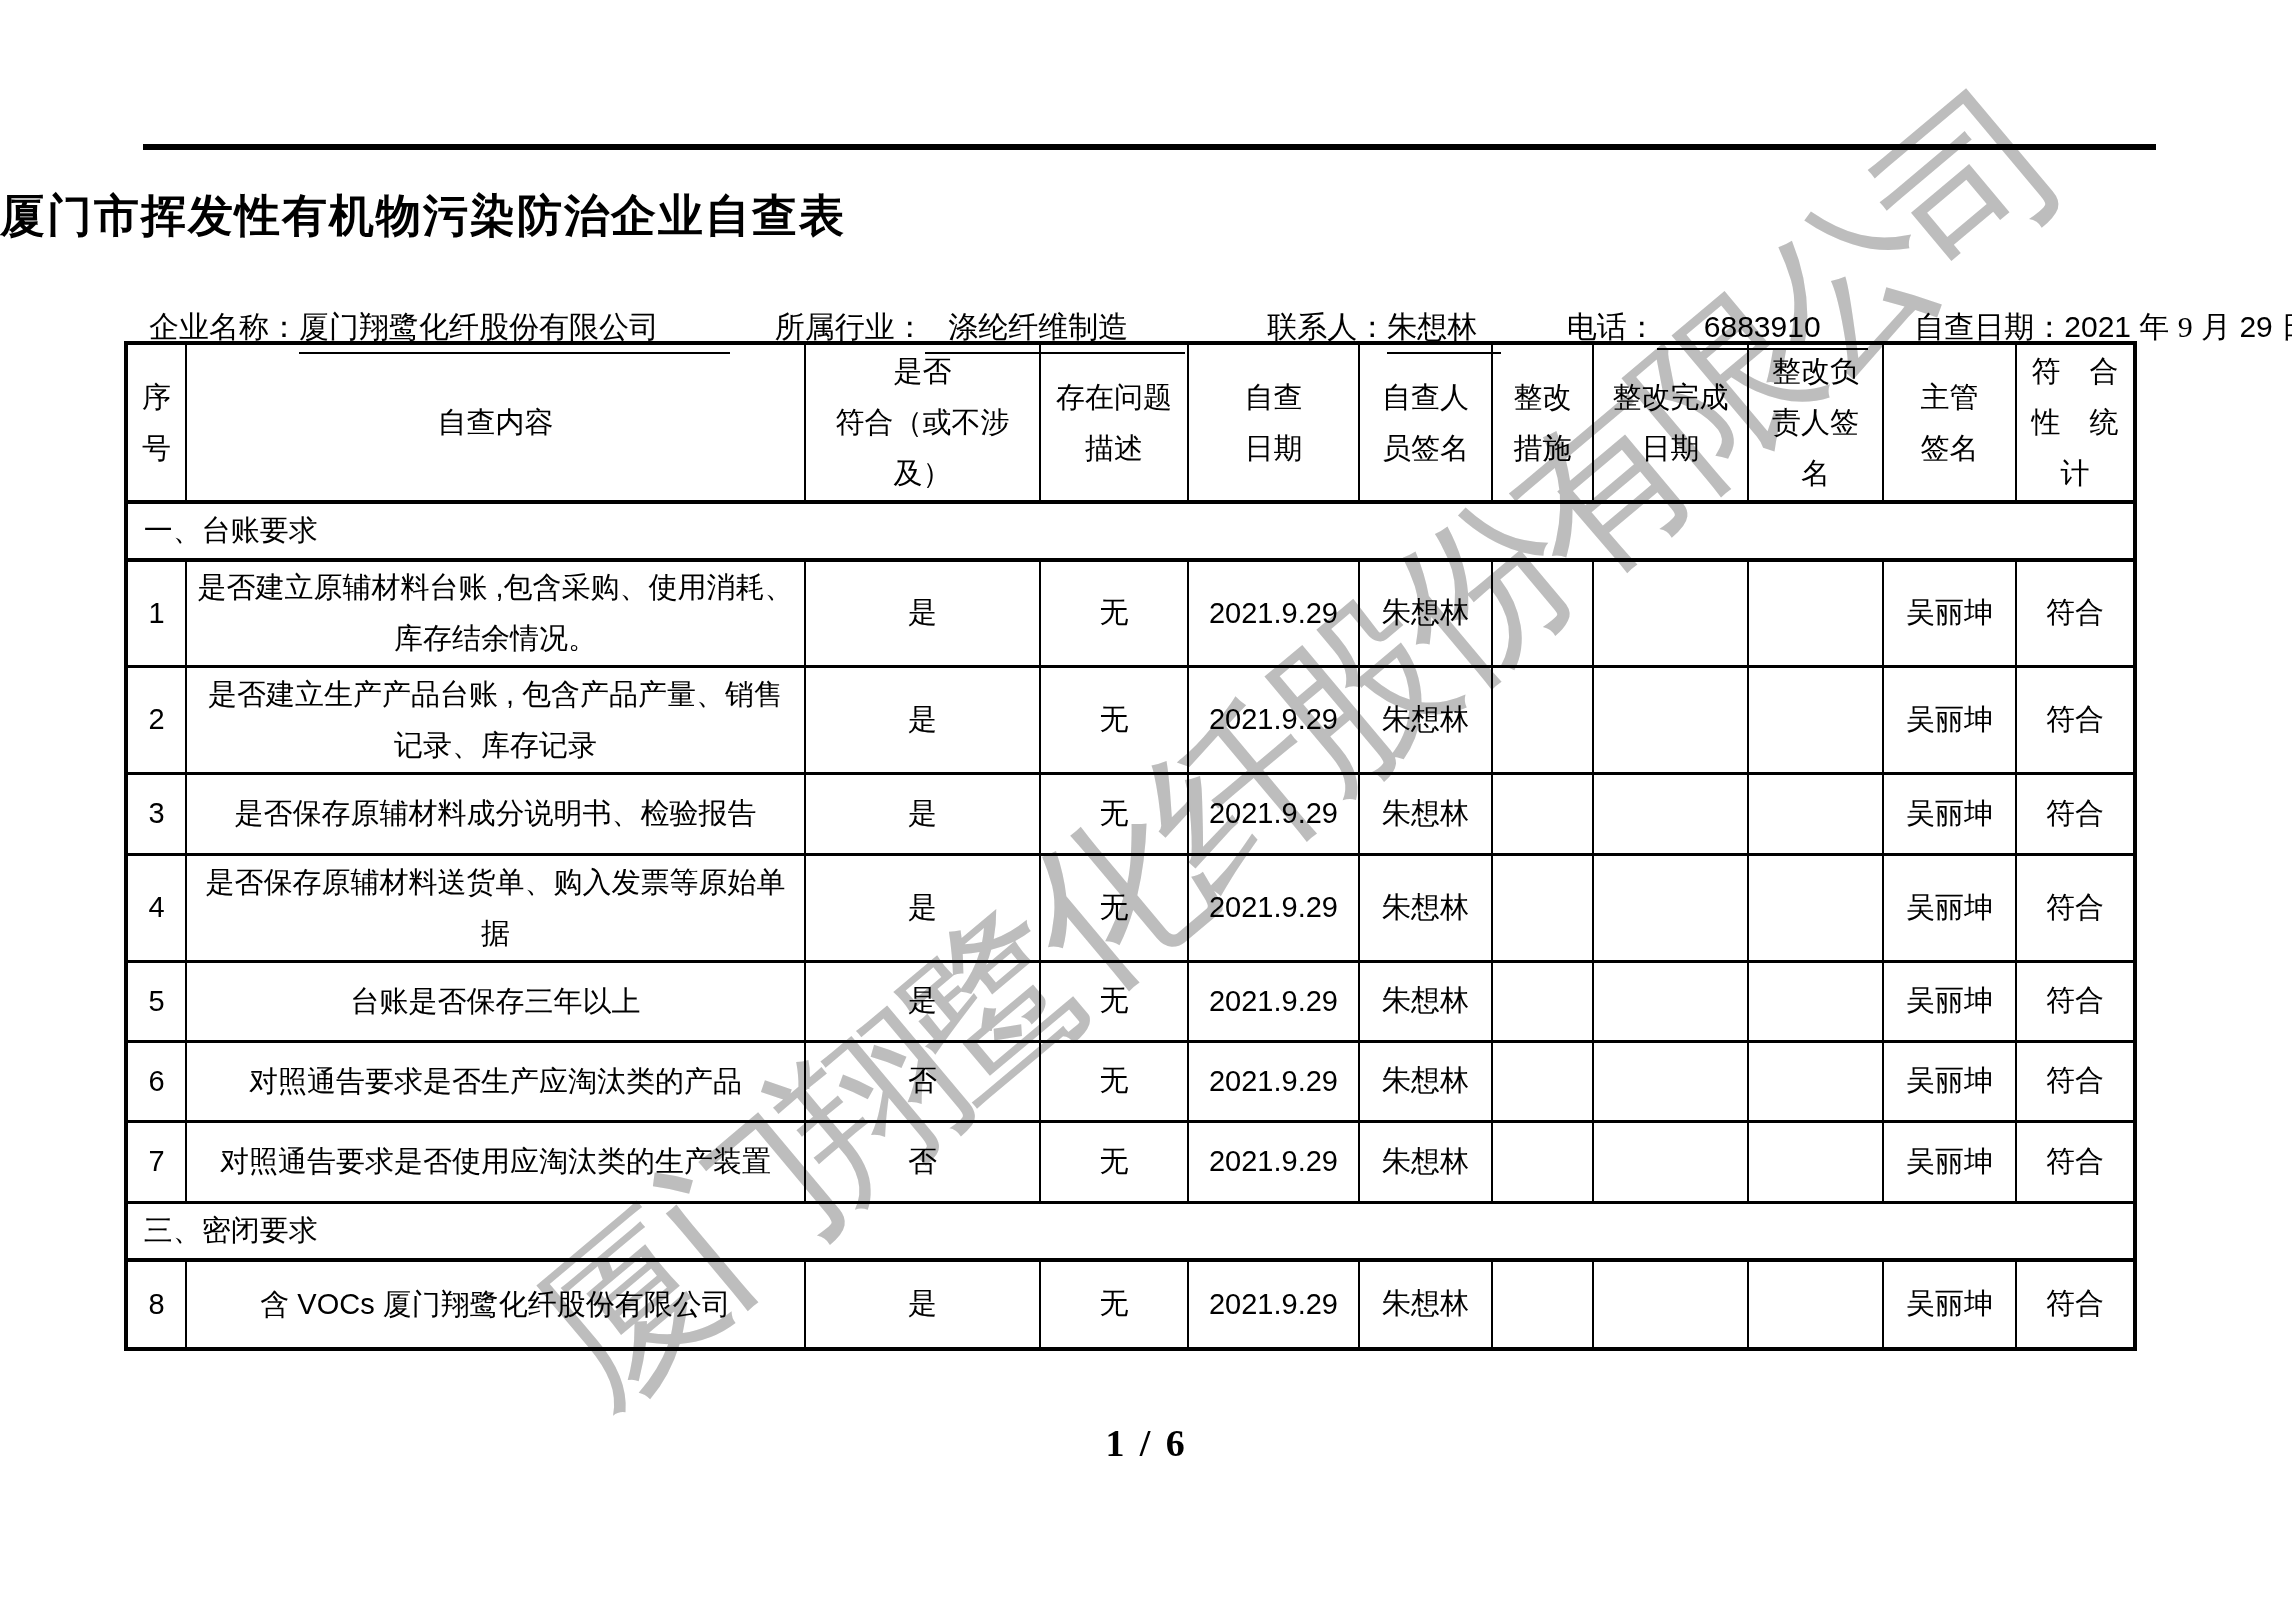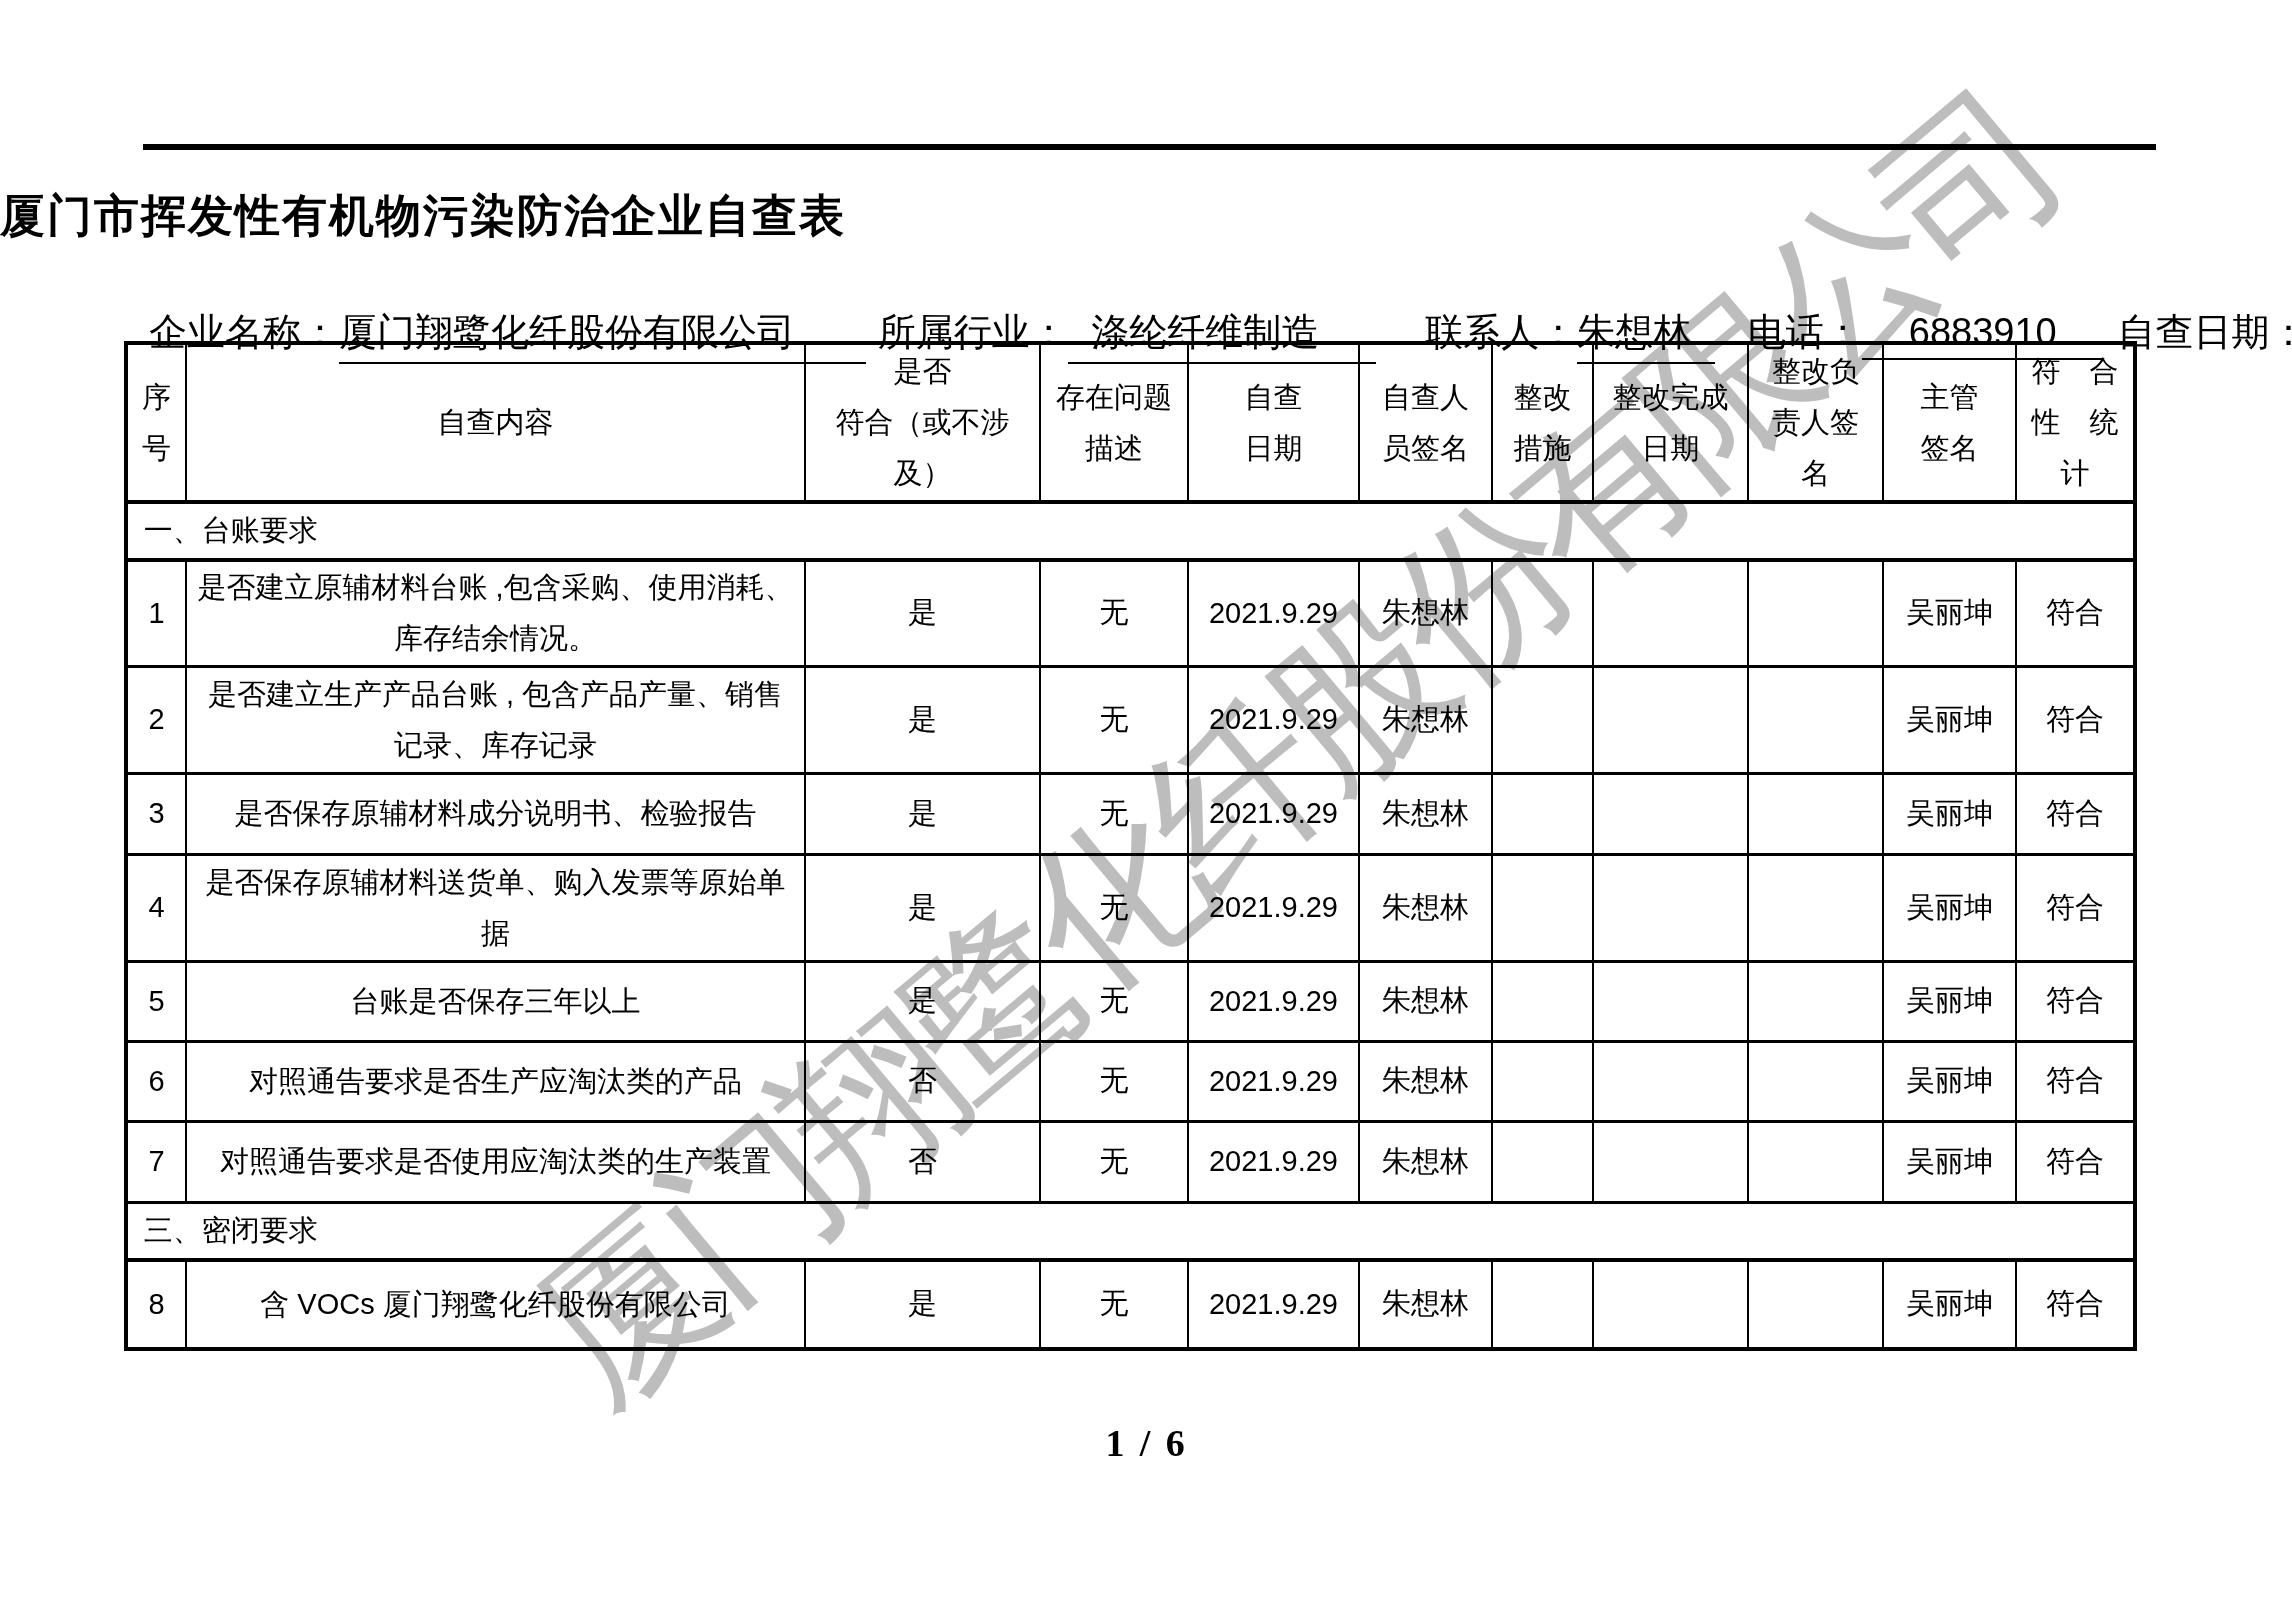--- a/index.html
+++ b/index.html
@@ -17,7 +17,7 @@
   }
   .info-line{
     position:absolute;left:149px;top:286px;width:2058px;
-    font-size:38px;white-space:nowrap;display:flex;align-items:baseline;
+    font-size:30px;white-space:nowrap;display:flex;align-items:baseline;gap:33px;
   }
   .info-group{display:inline-flex;align-items:baseline;}
   .g2{margin-left:11.8px;margin-top:21px;} .g3{margin-left:49px;margin-top:13px;} .g4{margin-left:33px;} .g5{margin-left:13.7px;}

